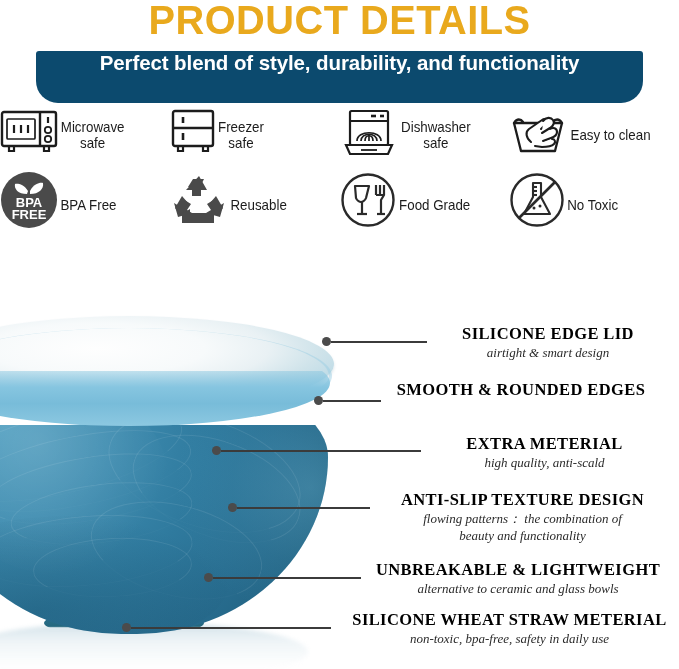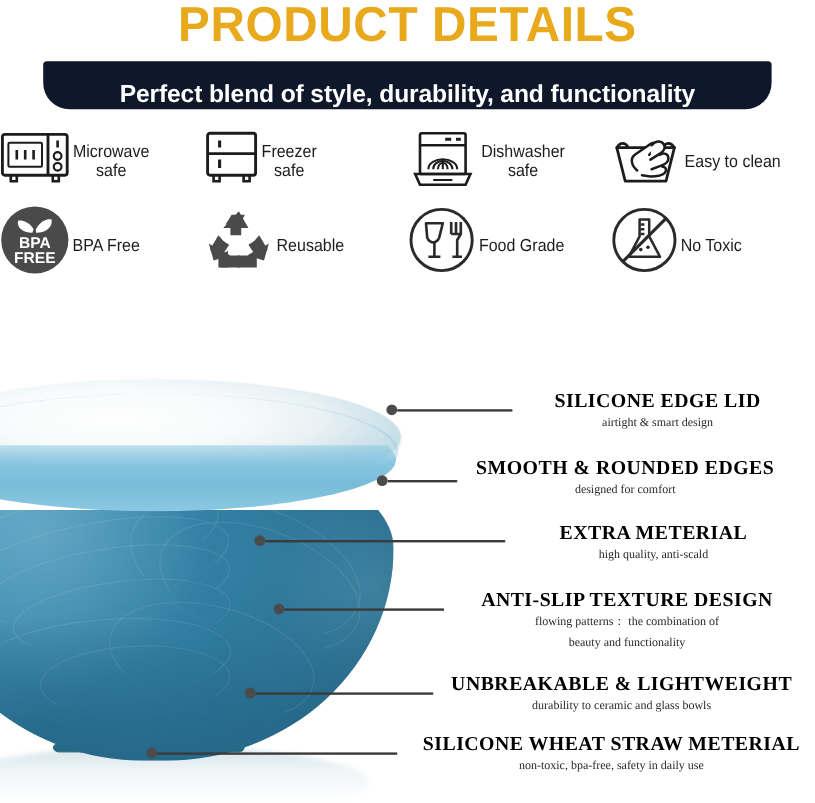--- a/index.html
+++ b/index.html
@@ -41,11 +41,11 @@
     top: 51px;
     left: 36px;
     width: 607px;
-    height: 40px;
-    background: #0f172a;
+    height: 52px;
+    background: #0c4a6e;
     border-radius: 3px 3px 22px 22px;
     display: flex;
-    align-items: flex-end;
+    align-items: flex-start;
     justify-content: center;
   }
   .subtitle-text {

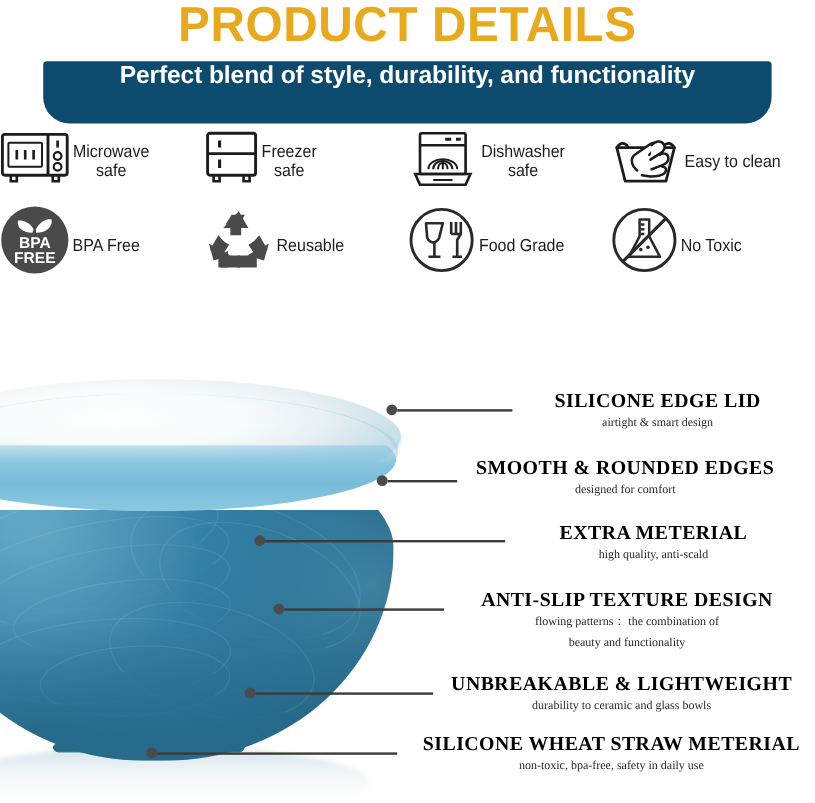--- a/index.html
+++ b/index.html
@@ -264,7 +264,8 @@
   }
   .callout-sub {
     font-family: "Liberation Serif", "DejaVu Serif", serif;
-    font-size: 10px;
+    font-style: italic;
+    font-size: 13px;
     color: #2a2a2a;
     line-height: 17px;
     margin-top: 1px;

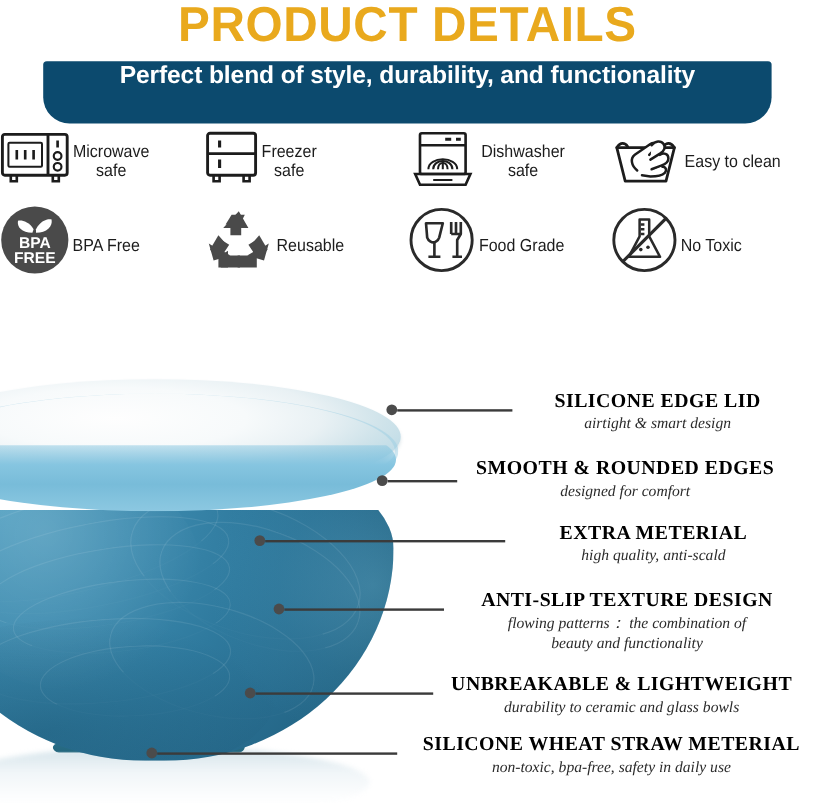--- a/index.html
+++ b/index.html
@@ -478,7 +478,6 @@
         <div class="callout-line" style="left: 323px; top: 400px; width: 58px;"></div>
         <div class="callout-text" style="left: 373px; top: 380px; width: 296px;">
           <div class="callout-title">SMOOTH &amp; ROUNDED EDGES</div>
-          <div class="callout-sub">designed for comfort</div>
         </div>
       </div>
       <div class="callout">

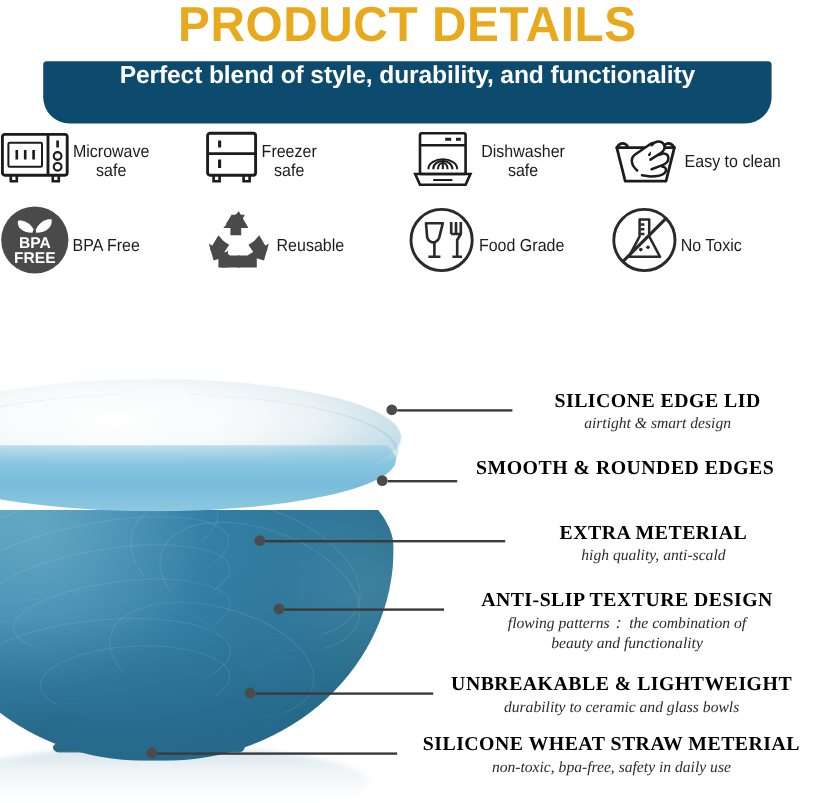--- a/index.html
+++ b/index.html
@@ -502,7 +502,7 @@
         <div class="callout-line" style="left: 213px; top: 577px; width: 148px;"></div>
         <div class="callout-text" style="left: 357px; top: 560px; width: 322px;">
           <div class="callout-title">UNBREAKABLE &amp; LIGHTWEIGHT</div>
-          <div class="callout-sub">durability to ceramic and glass bowls</div>
+          <div class="callout-sub">alternative to ceramic and glass bowls</div>
         </div>
       </div>
       <div class="callout">

